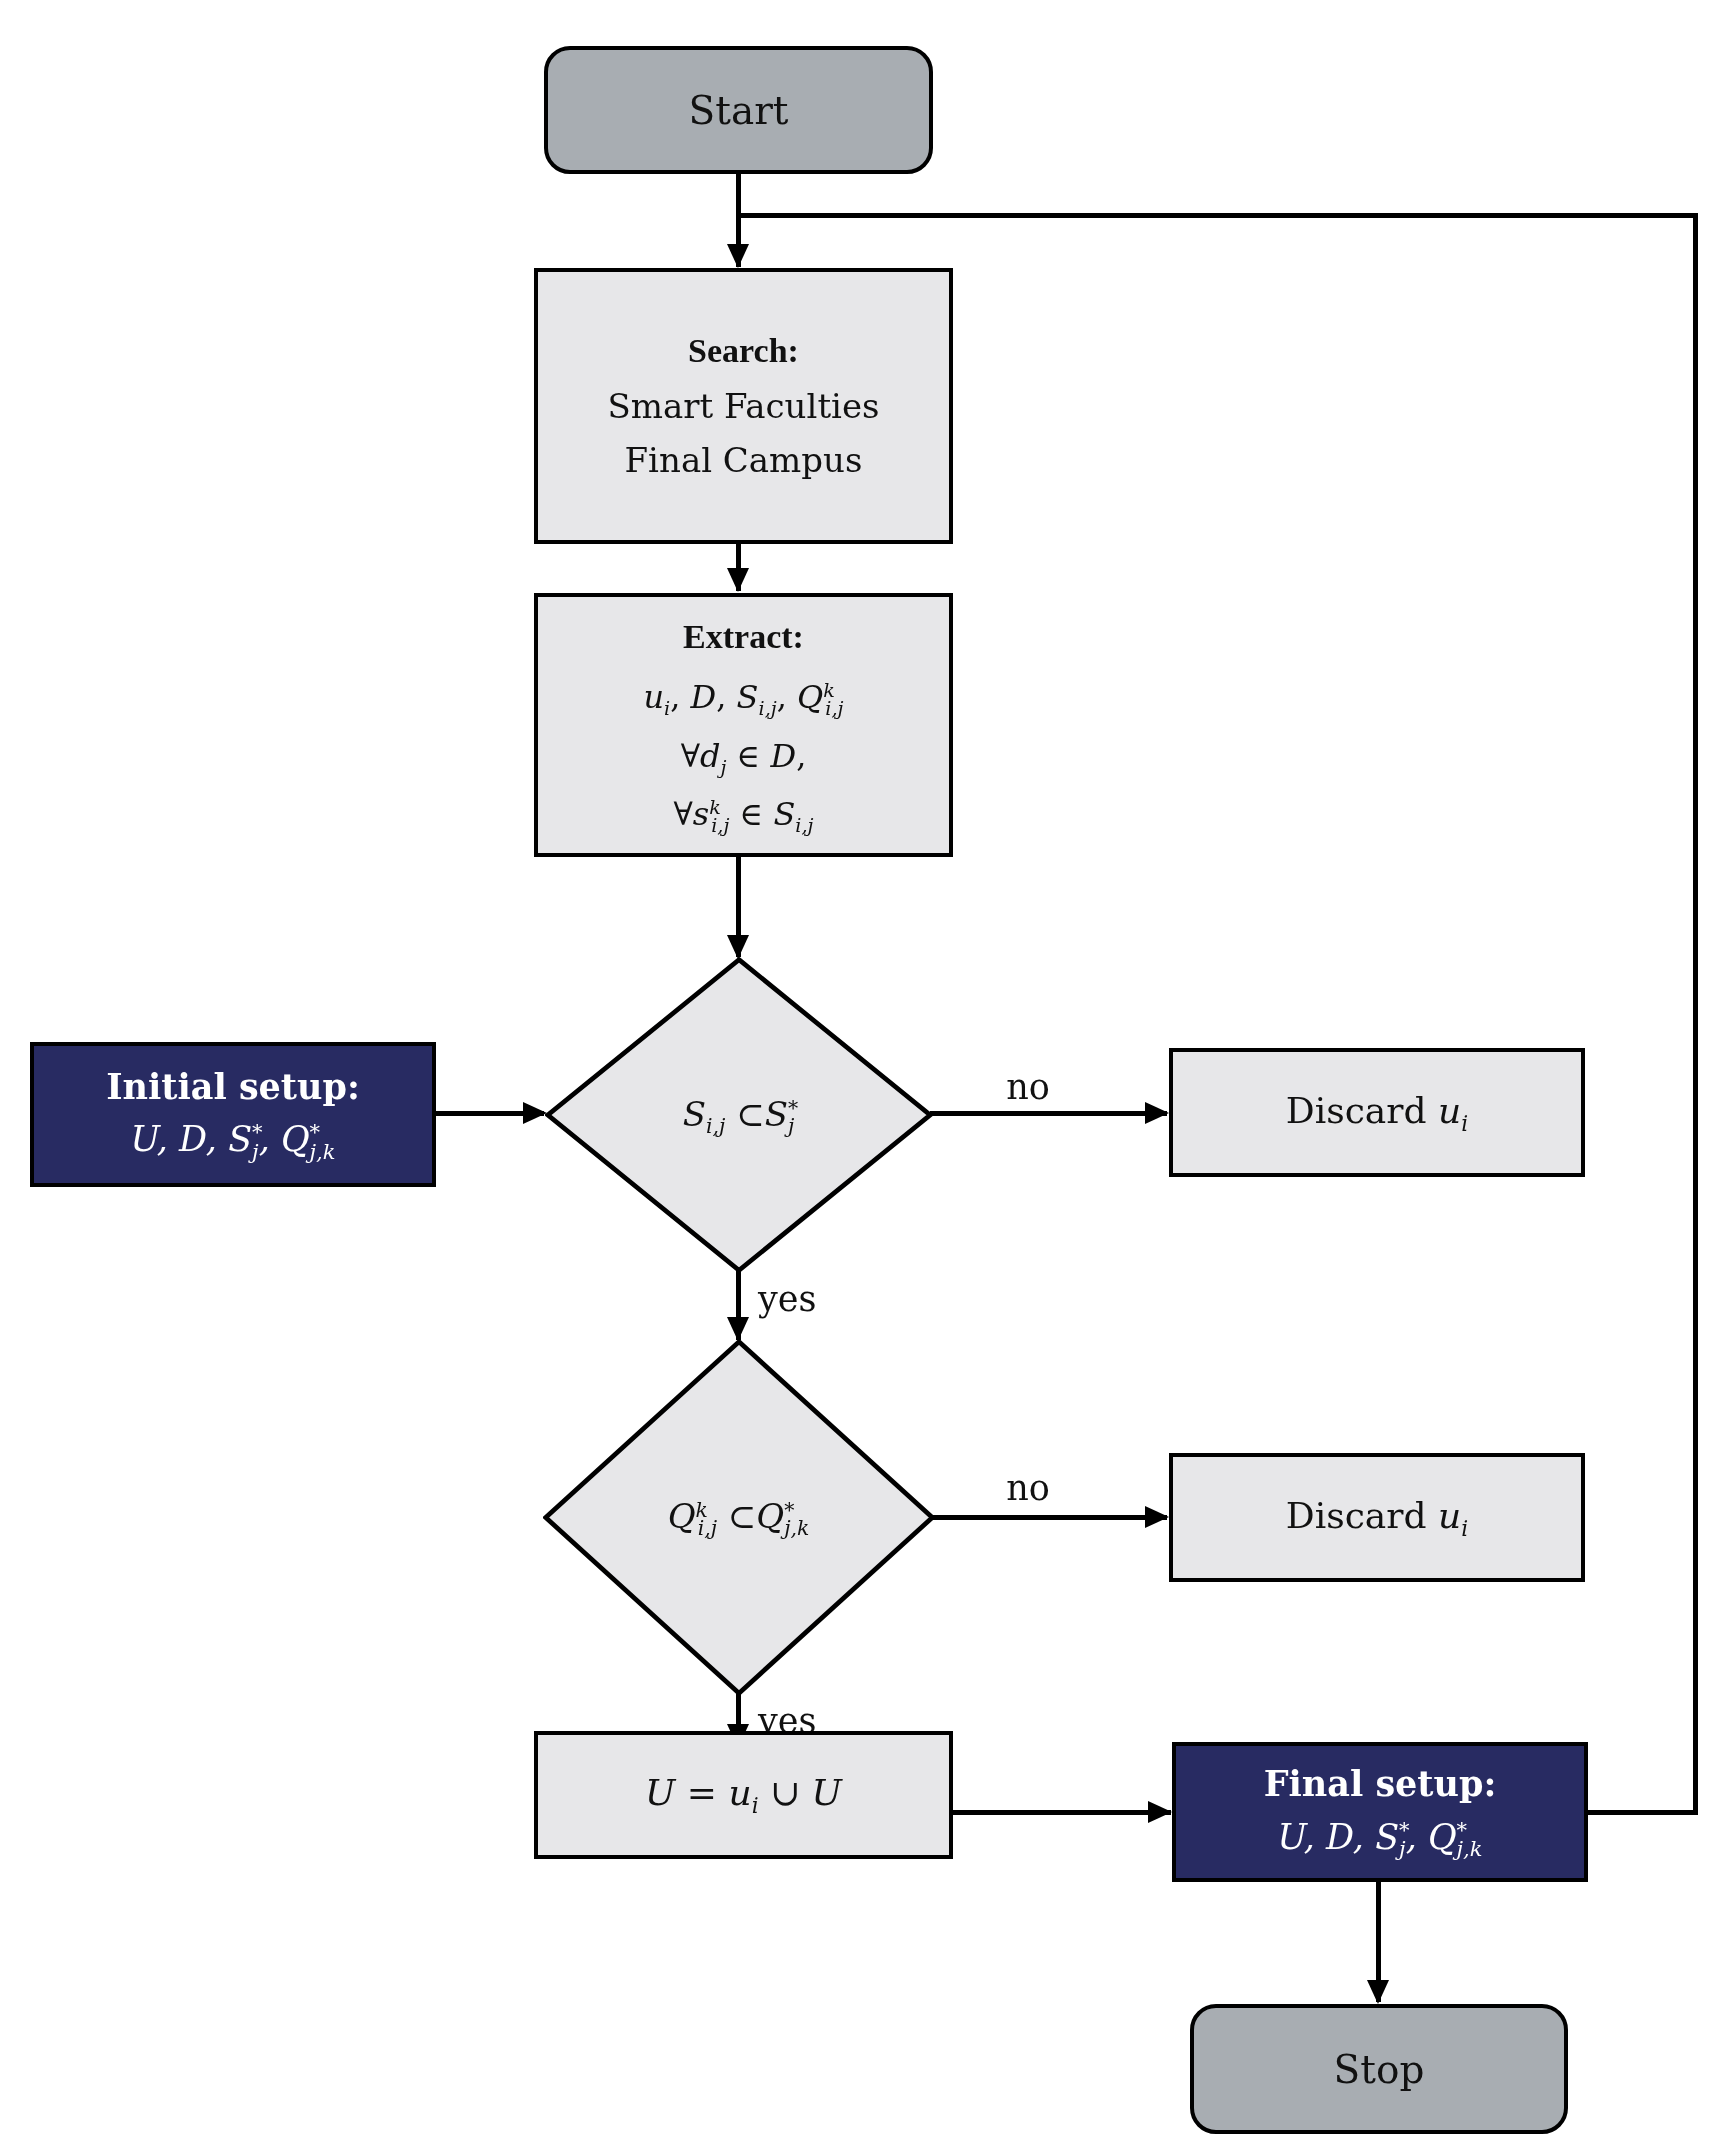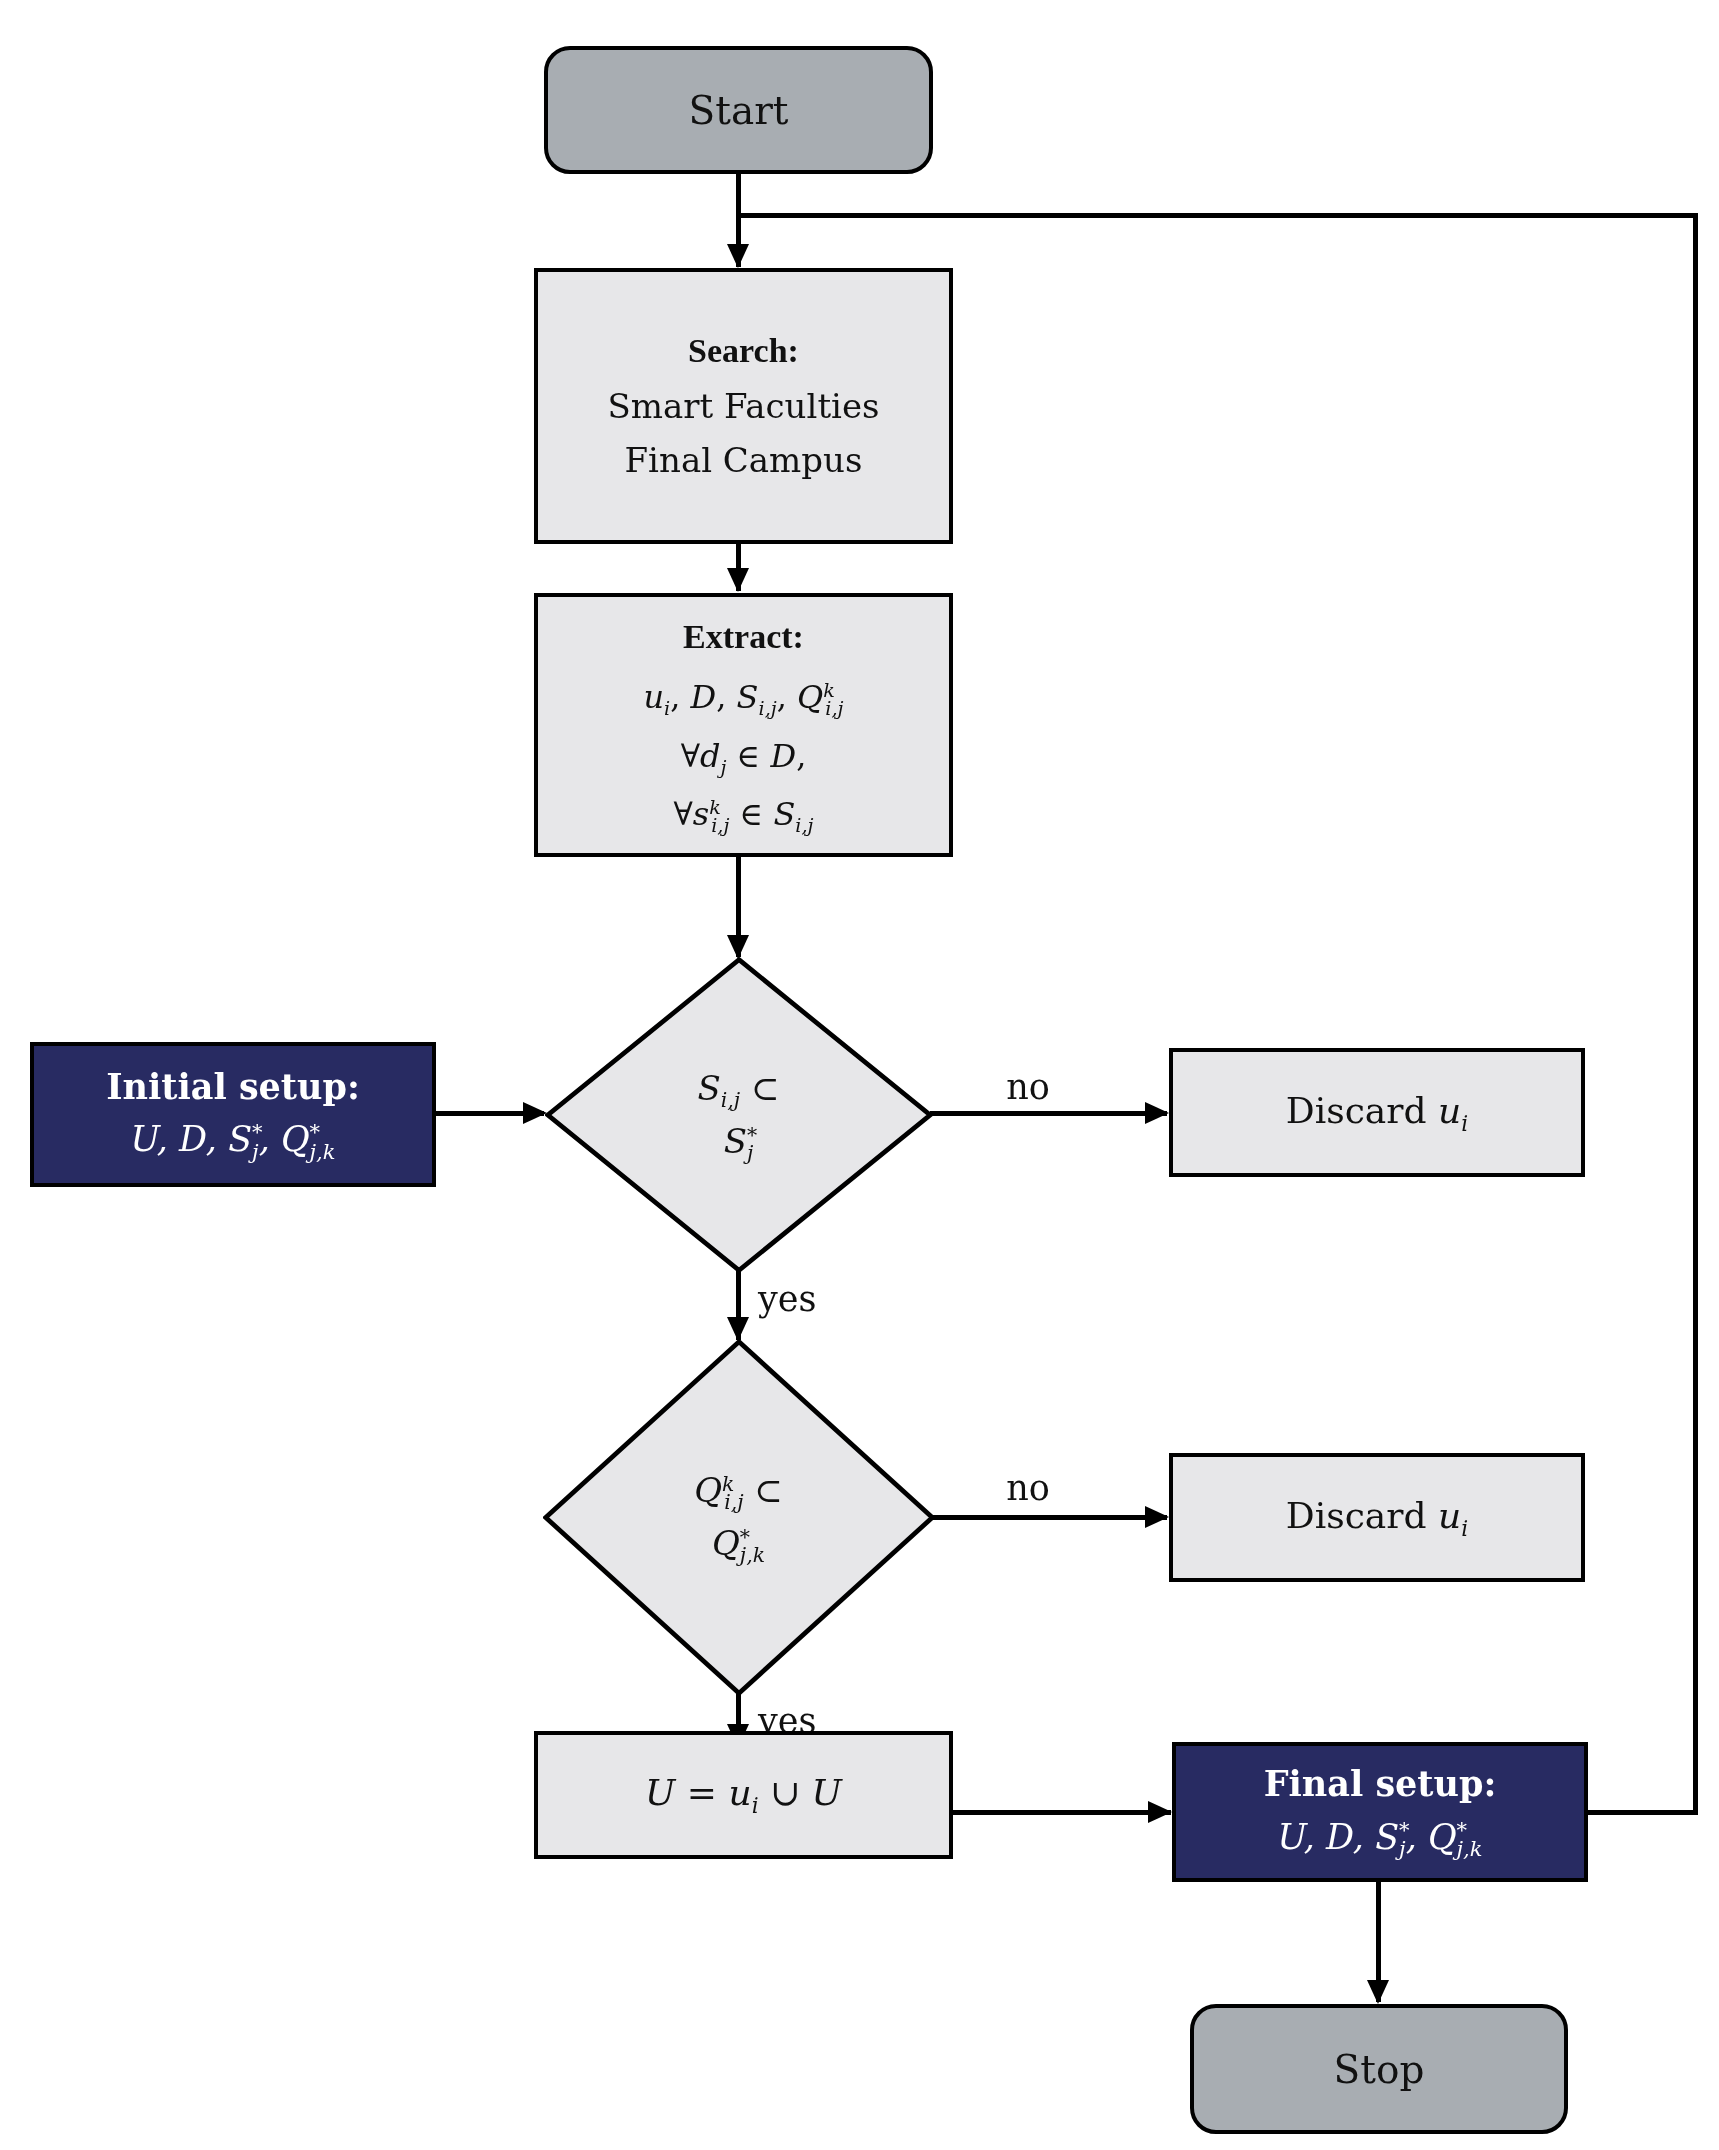--- a/index.html
+++ b/index.html
@@ -38,7 +38,7 @@
   .edge-label{position:absolute;font-size:35px;}
   .diamond-svg{position:absolute;}
   .diamond-text{
-    position:absolute;display:flex;flex-direction:column;align-items:center;
+    position:absolute;display:flex;align-items:center;
     justify-content:center;text-align:center;font-size:34px;line-height:1.5;
   }
   sup{font-size:60%;vertical-align:0.55em;}

